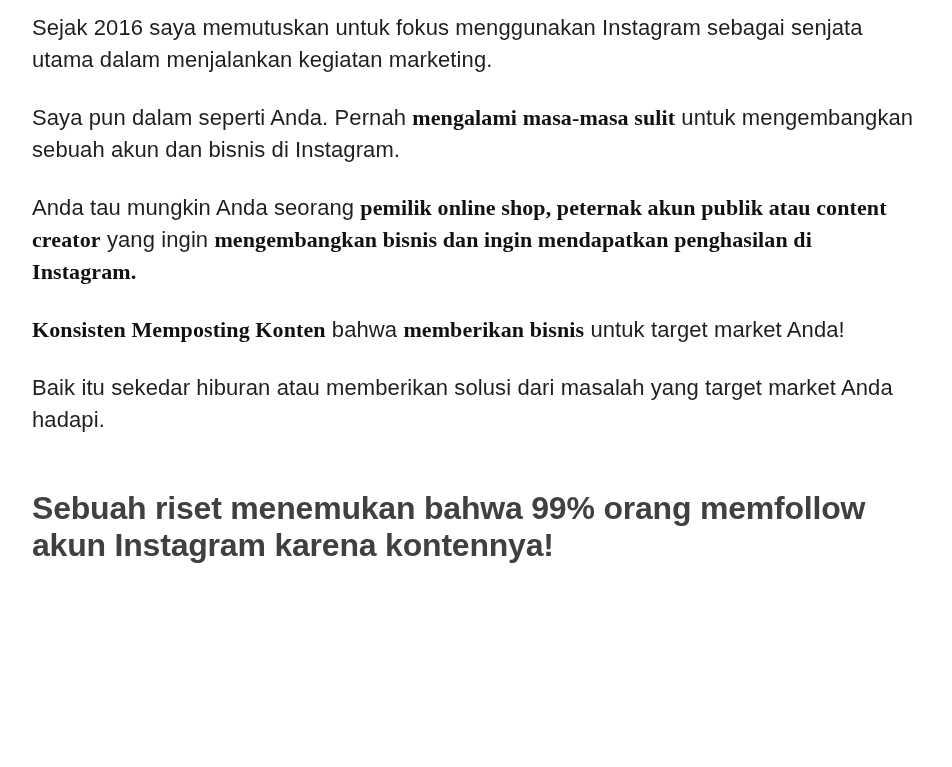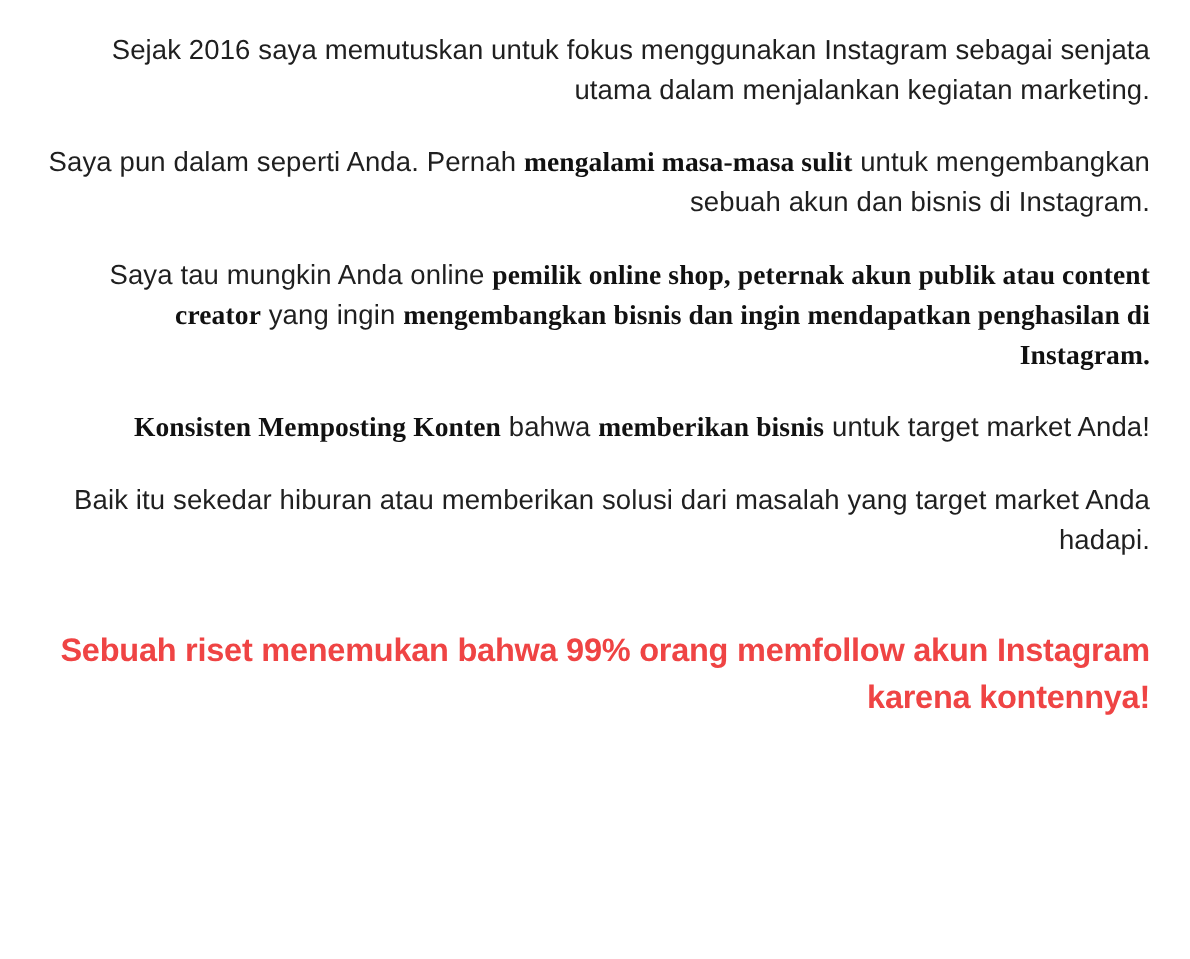--- a/index.html
+++ b/index.html
@@ -15,9 +15,9 @@
   }
   .content {
     width: 888px;
-    margin: 12px auto;
+    margin: 0 auto;
     padding-top: 12px;
-    text-align: right;
+    text-align: left;
   }
   p.body-paragraph {
     font-size: 22px;

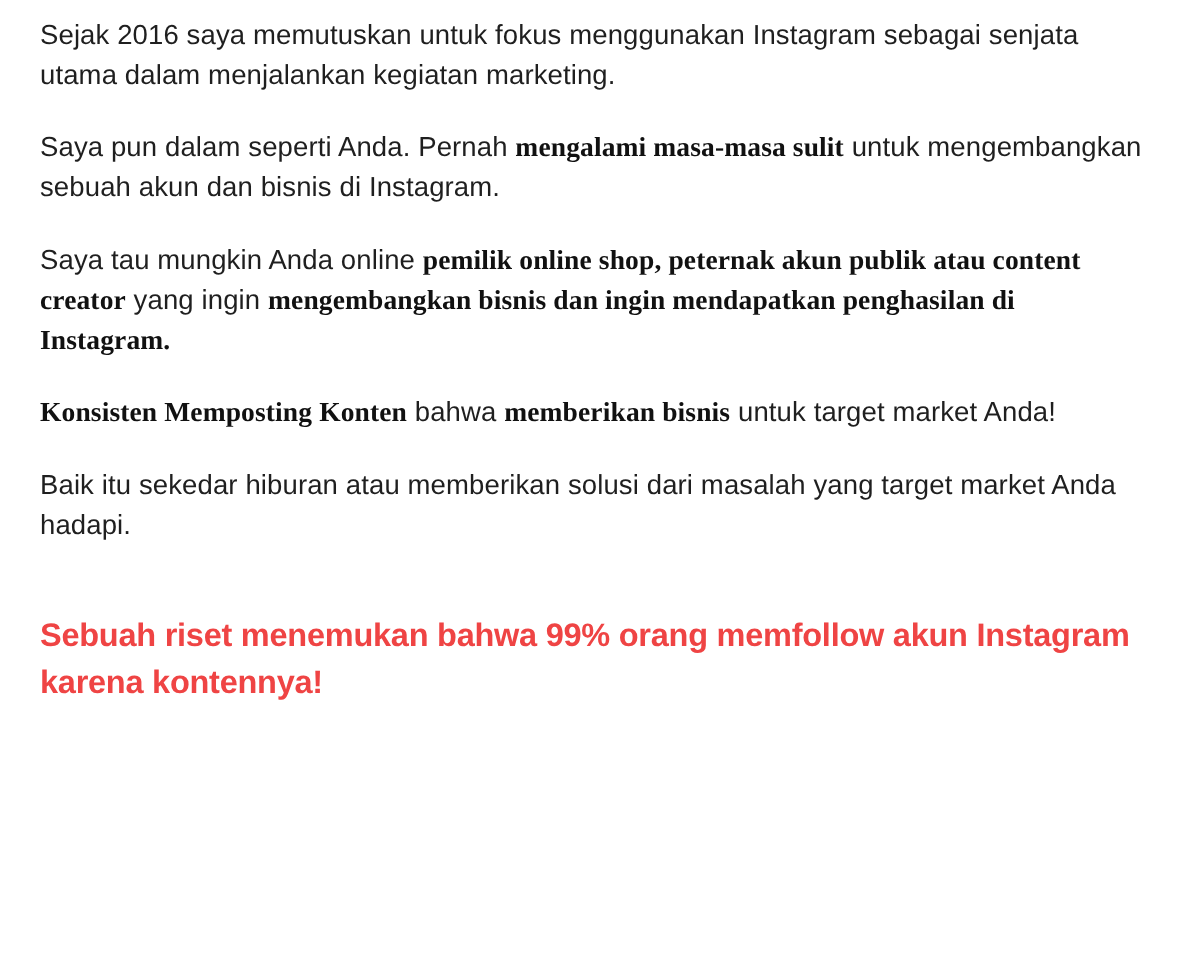--- a/index.html
+++ b/index.html
@@ -51,7 +51,7 @@
   <div class="content">
       <p class="body-paragraph"><span class="seg-regular">Sejak 2016 saya memutuskan untuk fokus menggunakan Instagram sebagai senjata utama dalam menjalankan kegiatan marketing.</span></p>
       <p class="body-paragraph"><span class="seg-regular">Saya pun dalam seperti Anda. Pernah </span><span class="seg-bold">mengalami masa-masa sulit</span><span class="seg-regular"> untuk mengembangkan sebuah akun dan bisnis di Instagram.</span></p>
-      <p class="body-paragraph"><span class="seg-regular">Saya tau mungkin Anda online </span><span class="seg-bold">pemilik online shop, peternak akun publik atau content creator</span><span class="seg-regular"> yang ingin </span><span class="seg-bold">mengembangkan bisnis dan ingin mendapatkan penghasilan di Instagram.</span></p>
+      <p class="body-paragraph"><span class="seg-regular">Anda tau mungkin Anda seorang </span><span class="seg-bold">pemilik online shop, peternak akun publik atau content creator</span><span class="seg-regular"> yang ingin </span><span class="seg-bold">mengembangkan bisnis dan ingin mendapatkan penghasilan di Instagram.</span></p>
       <p class="body-paragraph"><span class="seg-bold">Konsisten Memposting Konten</span><span class="seg-regular"> bahwa </span><span class="seg-bold">memberikan bisnis</span><span class="seg-regular"> untuk target market Anda!</span></p>
       <p class="body-paragraph"><span class="seg-regular">Baik itu sekedar hiburan atau memberikan solusi dari masalah yang target market Anda hadapi.</span></p>
       <h2 class="closing-heading"><span class="seg-bold">Sebuah riset menemukan bahwa 99% orang memfollow akun Instagram karena kontennya!</span></h2>

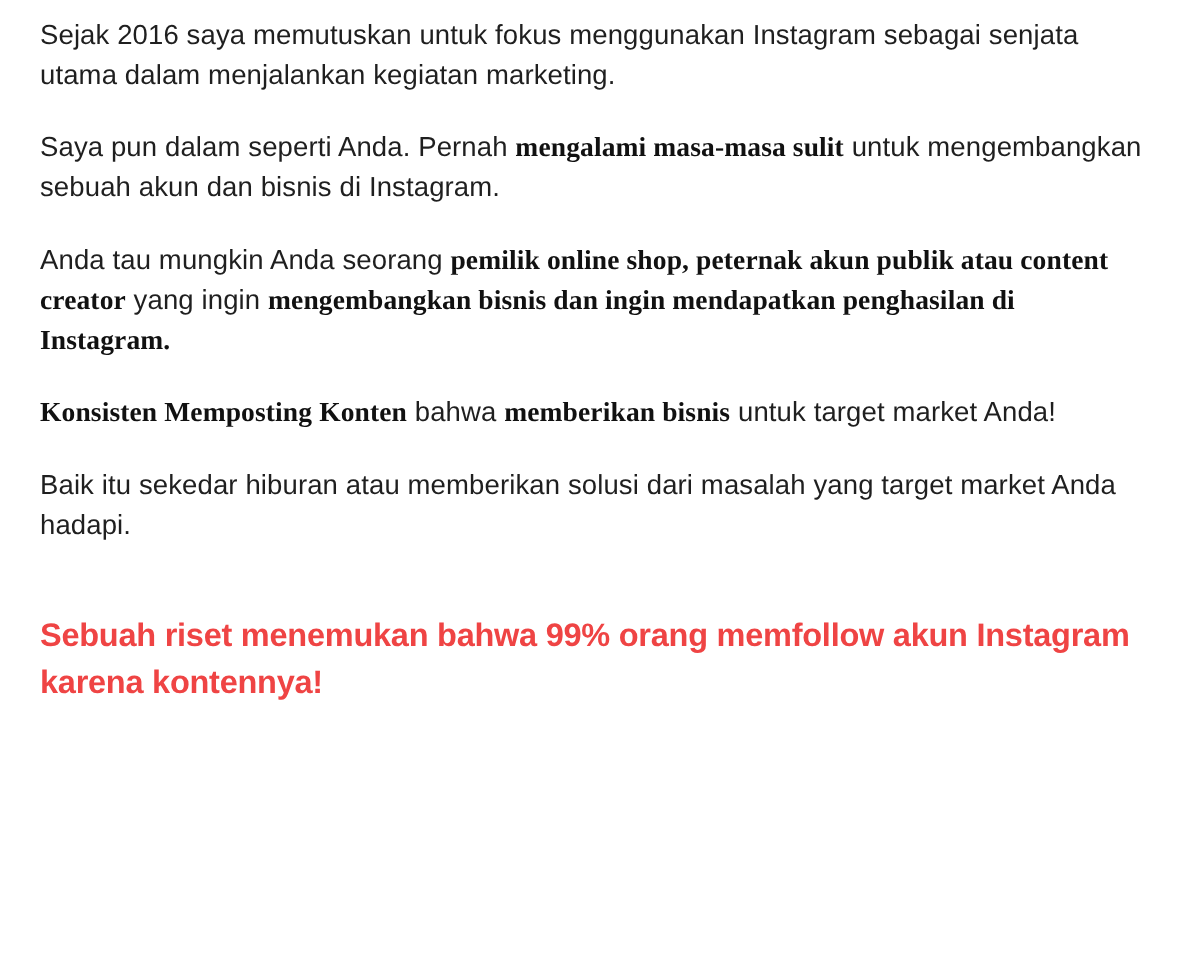--- a/index.html
+++ b/index.html
@@ -36,9 +36,9 @@
     font-family: Liberation Serif, serif;
   }
   h2.closing-heading {
-    font-size: 26px;
+    font-size: 32px;
     line-height: 37px;
-    color: #ef4444;
+    color: #404040;
     font-weight: 700;
     margin: 54px 0 0 0;
     letter-spacing: -0.2px;

